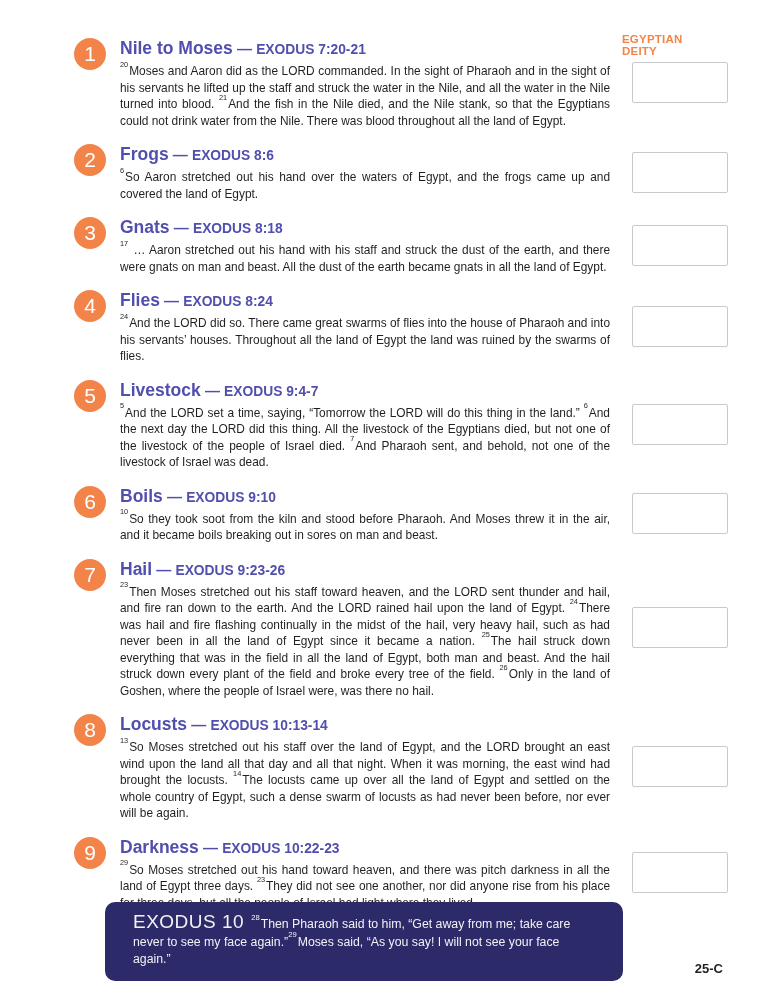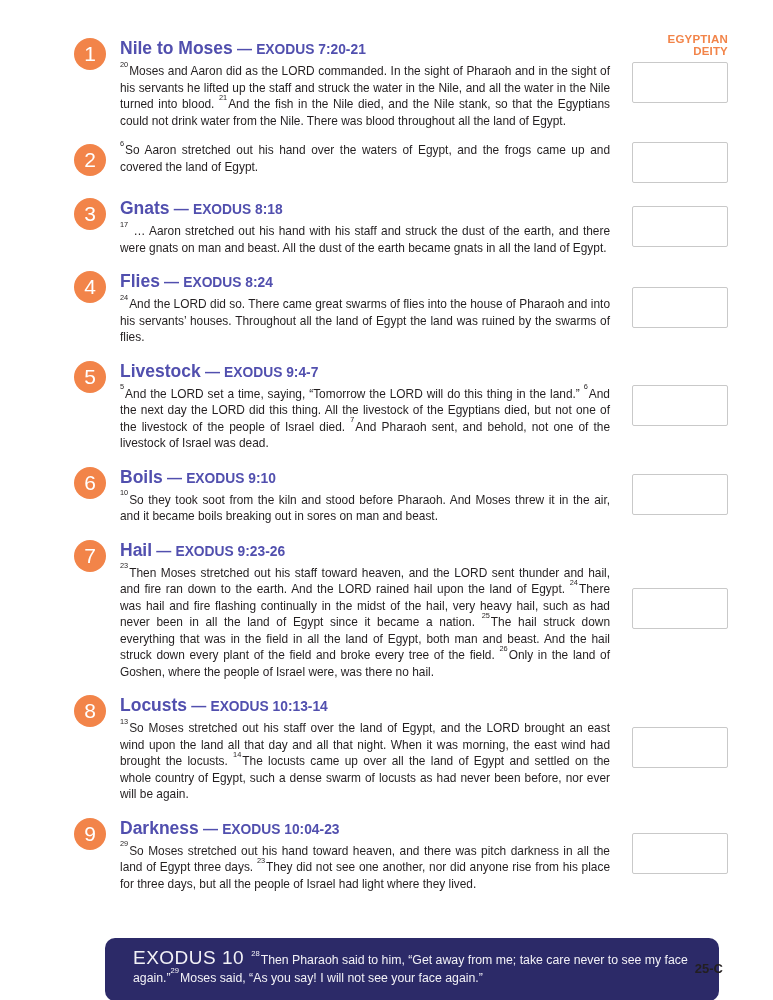--- a/index.html
+++ b/index.html
@@ -25,7 +25,7 @@
   .deity-header {
     position: absolute;
     left: 622px; top: 33px; width: 106px;
-    text-align: right;
+    text-align: left;
     color: var(--accent-orange);
     font-weight: 700;
     font-size: 11.5px;

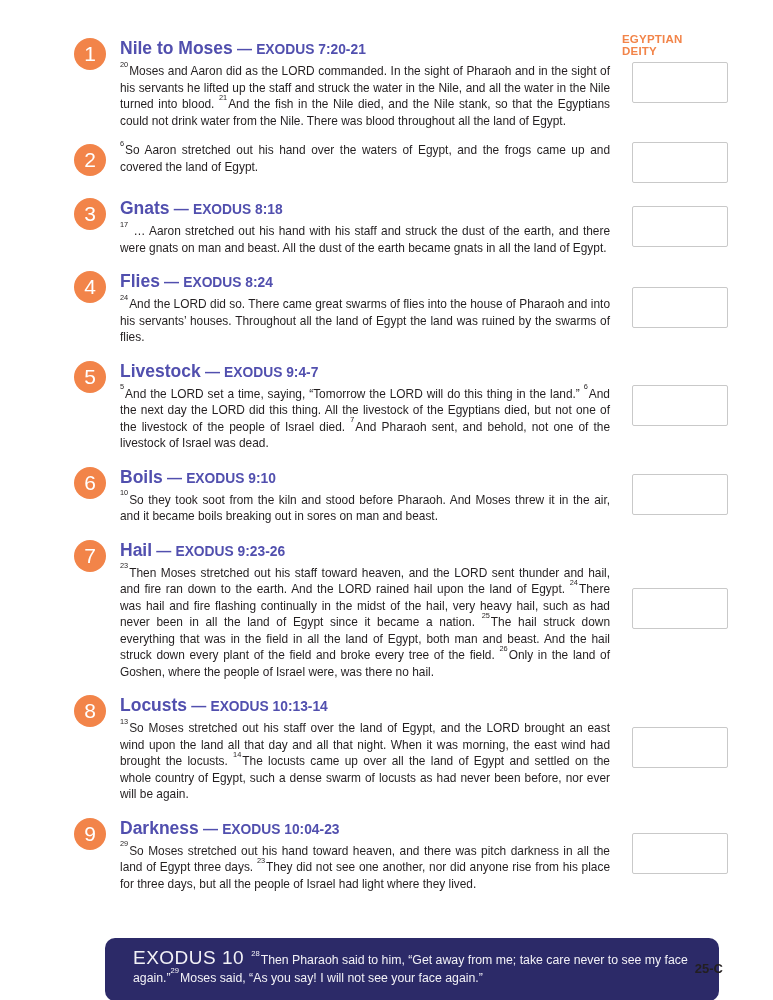--- a/index.html
+++ b/index.html
@@ -147,6 +147,9 @@
         <span>2</span>
       </div>
       <div class="section-body">
+        <h2 class="heading">
+          <span class="plague-name">Frogs</span><span class="dash"> — </span><span class="ref">EXODUS 8:6</span>
+        </h2>
         <p class="verse"><sup>6</sup>So Aaron stretched out his hand over the waters of Egypt, and the frogs came up and covered the land of Egypt.</p>
       </div>
       <div class="answer-col">

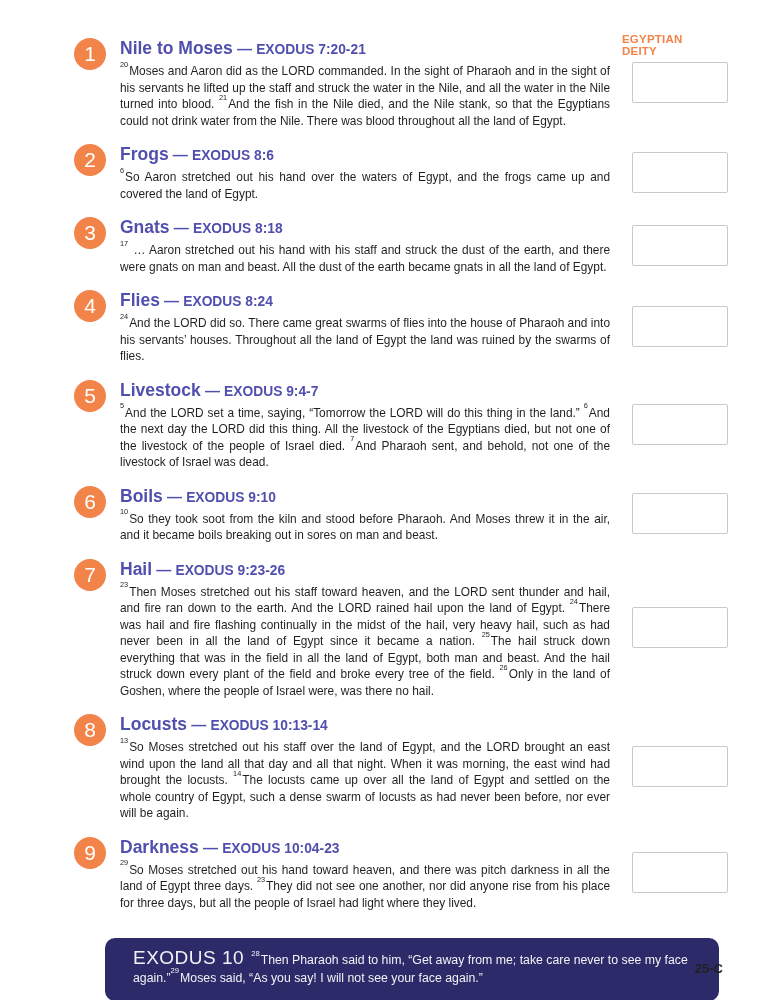--- a/index.html
+++ b/index.html
@@ -253,7 +253,7 @@
       </div>
       <div class="section-body">
         <h2 class="heading">
-          <span class="plague-name">Darkness</span><span class="dash"> — </span><span class="ref">EXODUS 10:04-23</span>
+          <span class="plague-name">Darkness</span><span class="dash"> — </span><span class="ref">EXODUS 10:22-23</span>
         </h2>
         <p class="verse"><sup>29</sup>So Moses stretched out his hand toward heaven, and there was pitch darkness in all the land of Egypt three days. <sup>23</sup>They did not see one another, nor did anyone rise from his place for three days, but all the people of Israel had light where they lived.</p>
       </div>

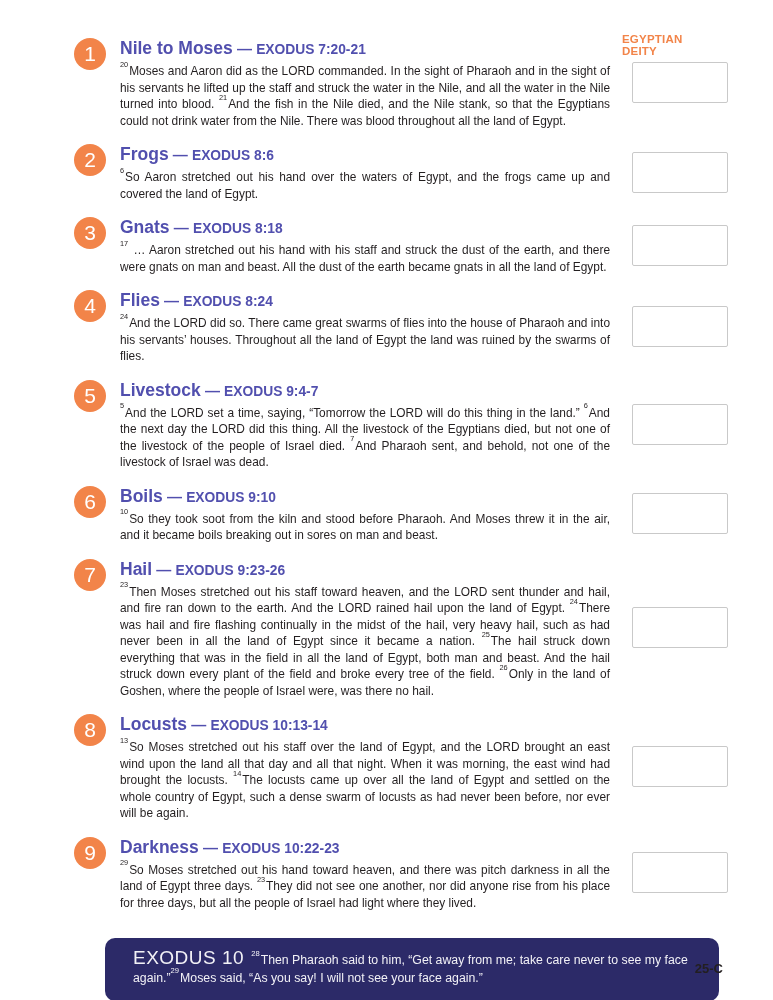--- a/index.html
+++ b/index.html
@@ -90,11 +90,10 @@
   .footer-box {
     position: absolute;
     left: 105px; top: 902px;
-    width: 614px; min-height: 63px;
+    width: 518px; min-height: 63px;
     background: var(--footer-navy);
     border-radius: 10px;
     padding: 11px 26px 12px 28px;
-    margin-top: 36px;
   }
   .footer-verse {
     margin: 0;

